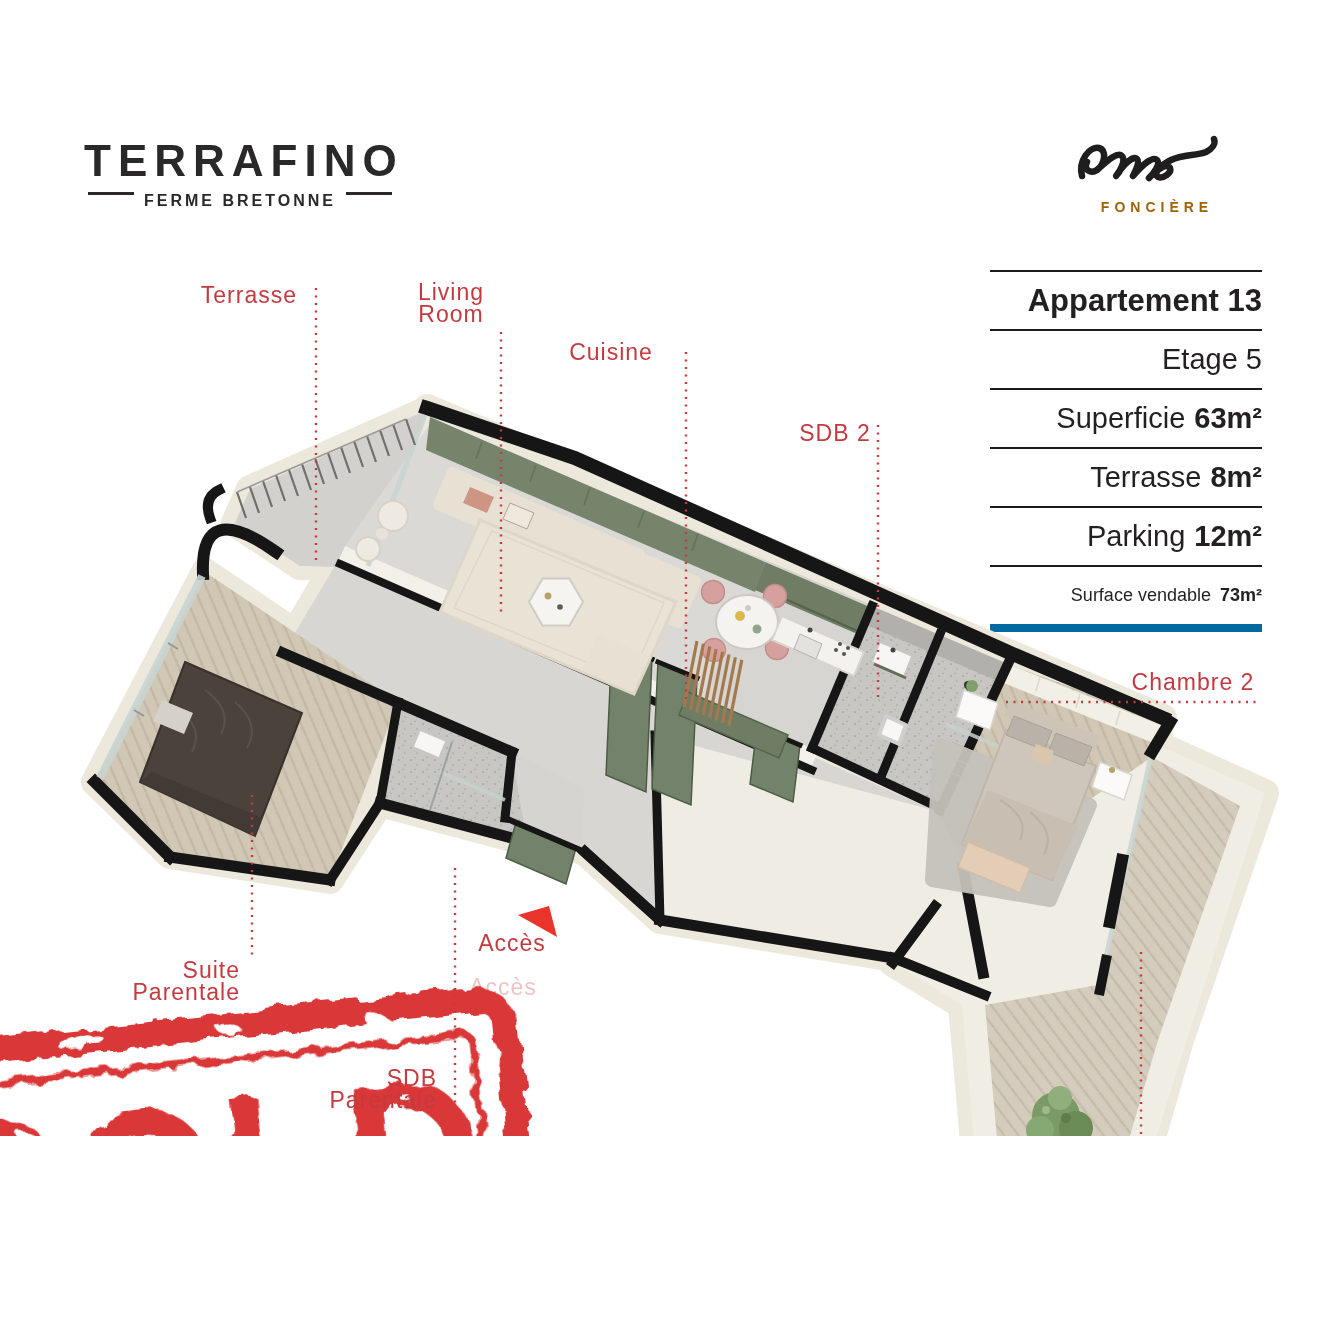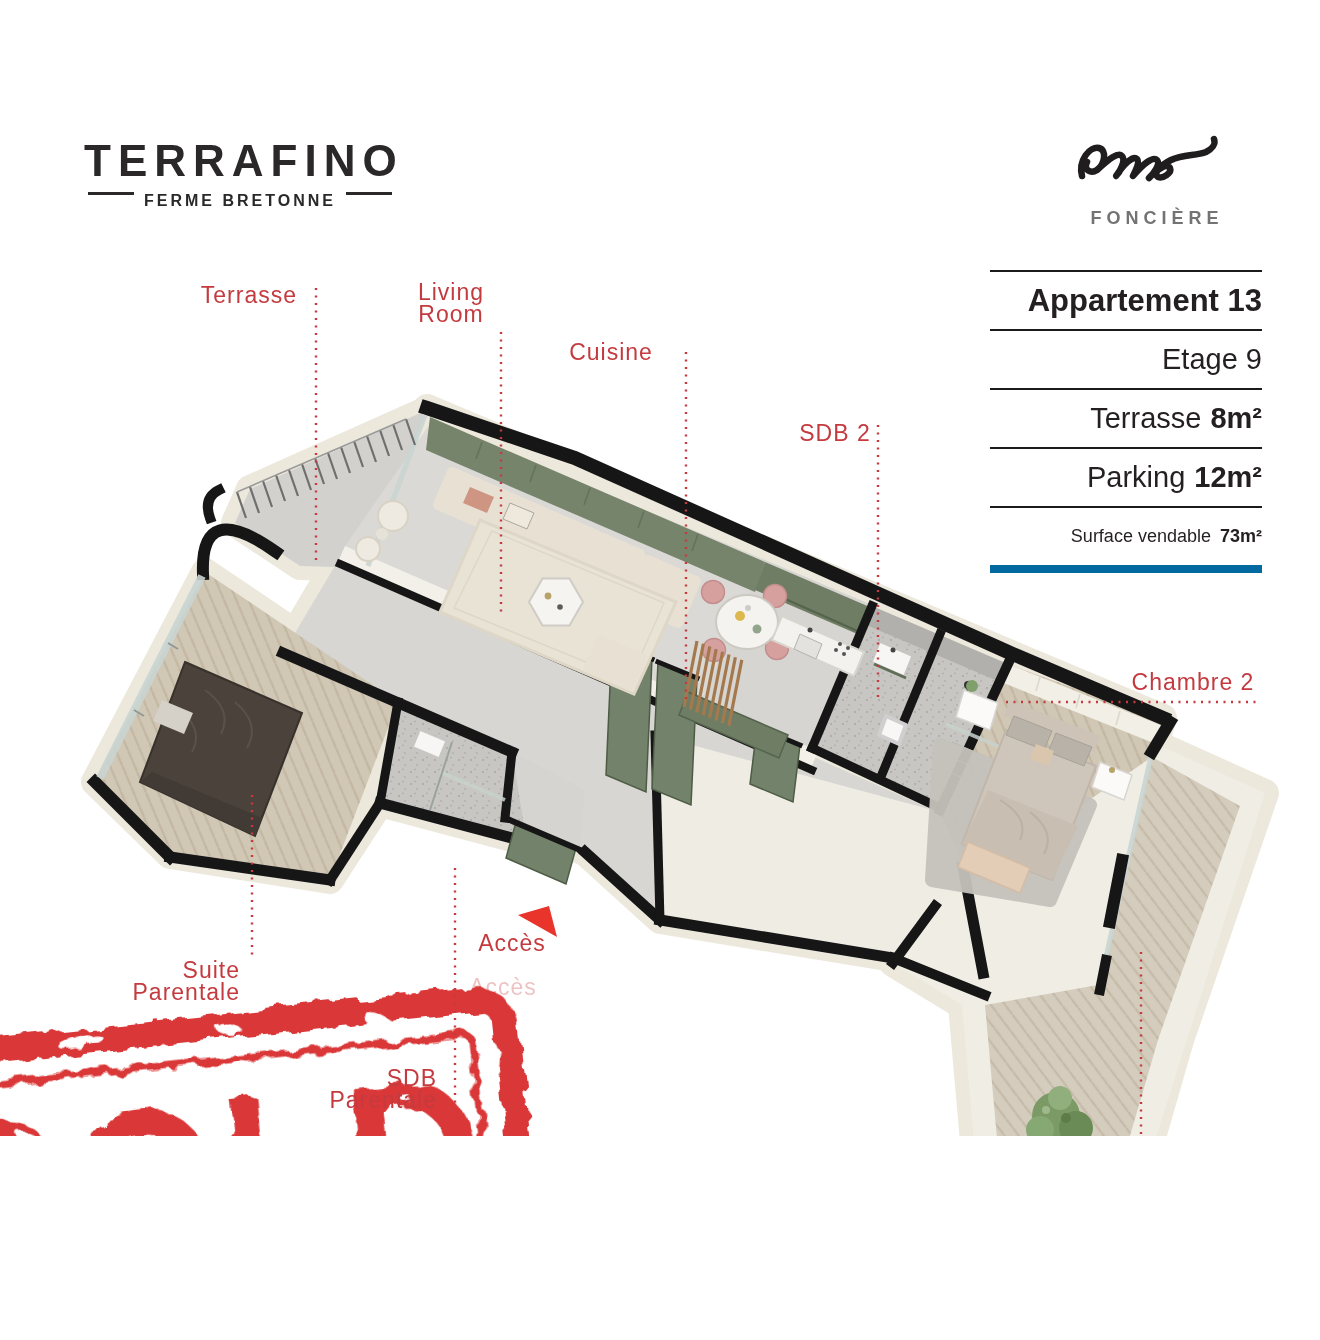--- a/index.html
+++ b/index.html
@@ -12,7 +12,7 @@
   .brand-sub .bline{display:inline-block;width:46px;height:3px;background:#2a2829;}
   .brand-sub .btext{font-size:16px;font-weight:700;letter-spacing:3px;color:#2a2829;}
   .partner{position:absolute;left:1062px;top:126px;width:190px;text-align:center;color:#222021;}
-  .partner-sub{font-size:18px;font-weight:700;letter-spacing:5px;margin-top:16px;color:#737373;}
+  .partner-sub{font-size:14px;font-weight:700;letter-spacing:5px;margin-top:7px;color:#a16207;}
   
   .info{position:absolute;left:990px;top:270px;width:272px;color:#241f20;}
   .info-row{display:flex;justify-content:flex-end;align-items:center;gap:9px;height:57px;

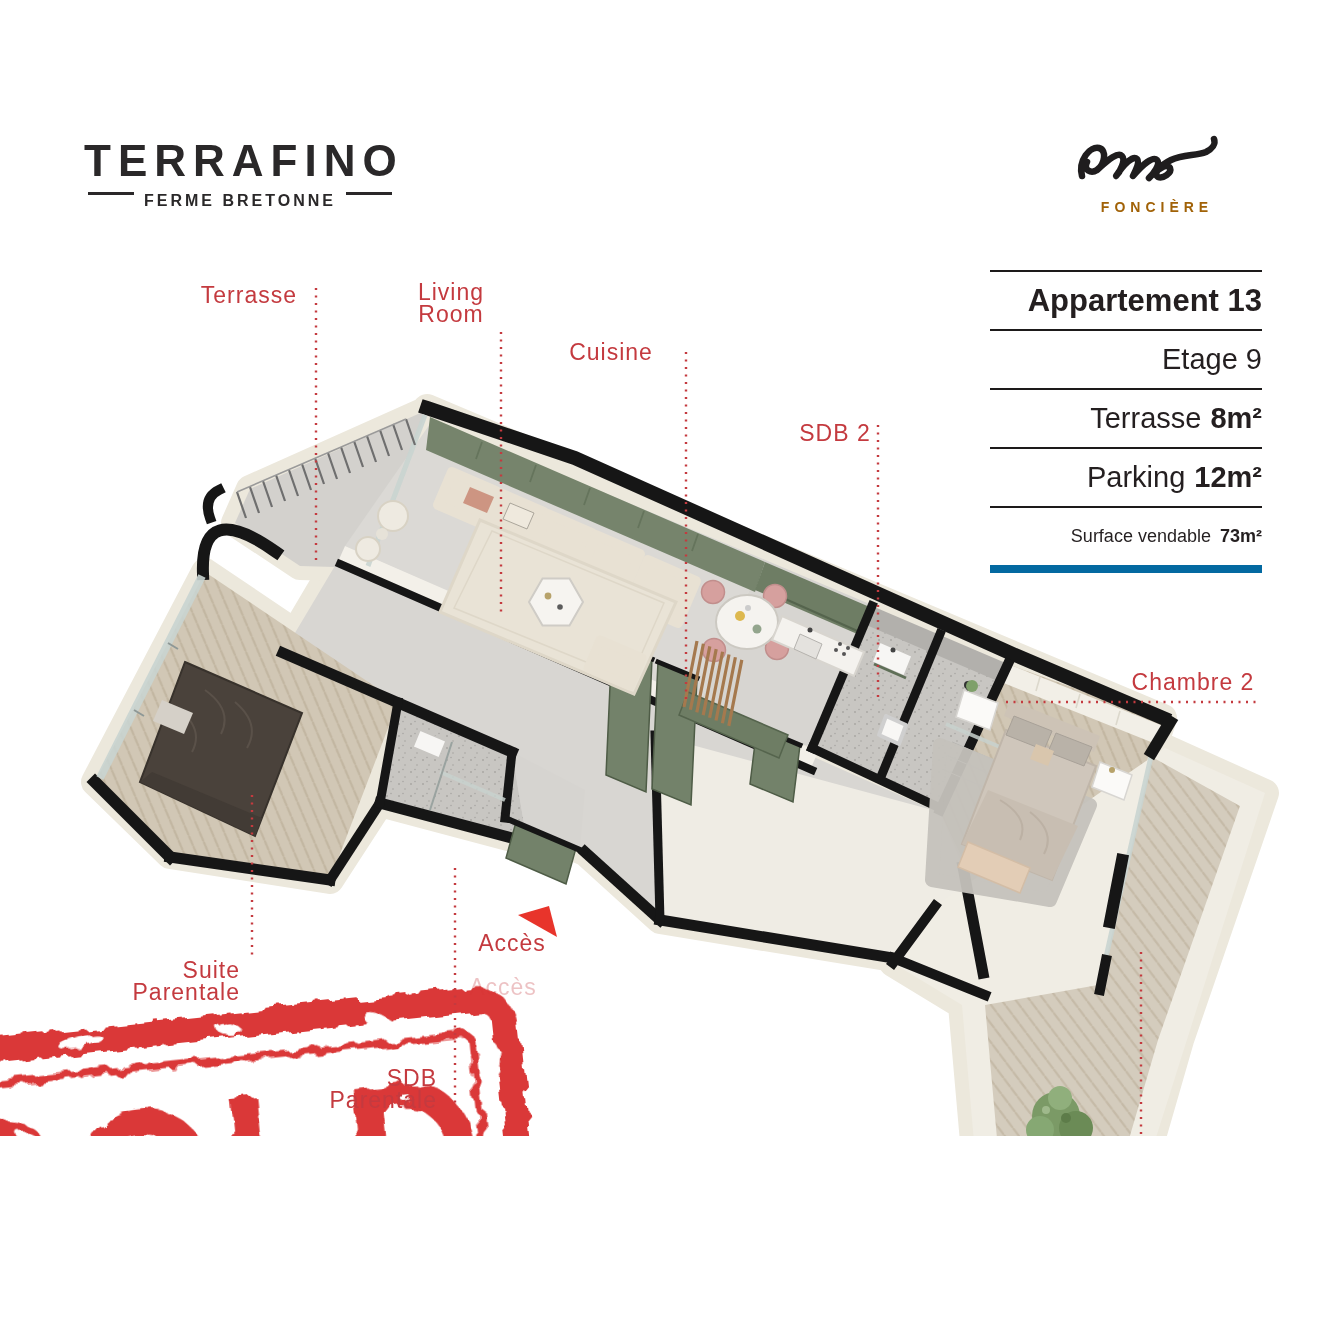--- a/index.html
+++ b/index.html
@@ -56,7 +56,7 @@
         <span class="lbl b">Appartement 13</span>
       </div>
     <div class="info-row">
-        <span class="lbl">Etage 9</span>
+        <span class="lbl">Etage 5</span>
       </div>
     <div class="info-row">
         <span class="lbl">Terrasse</span>

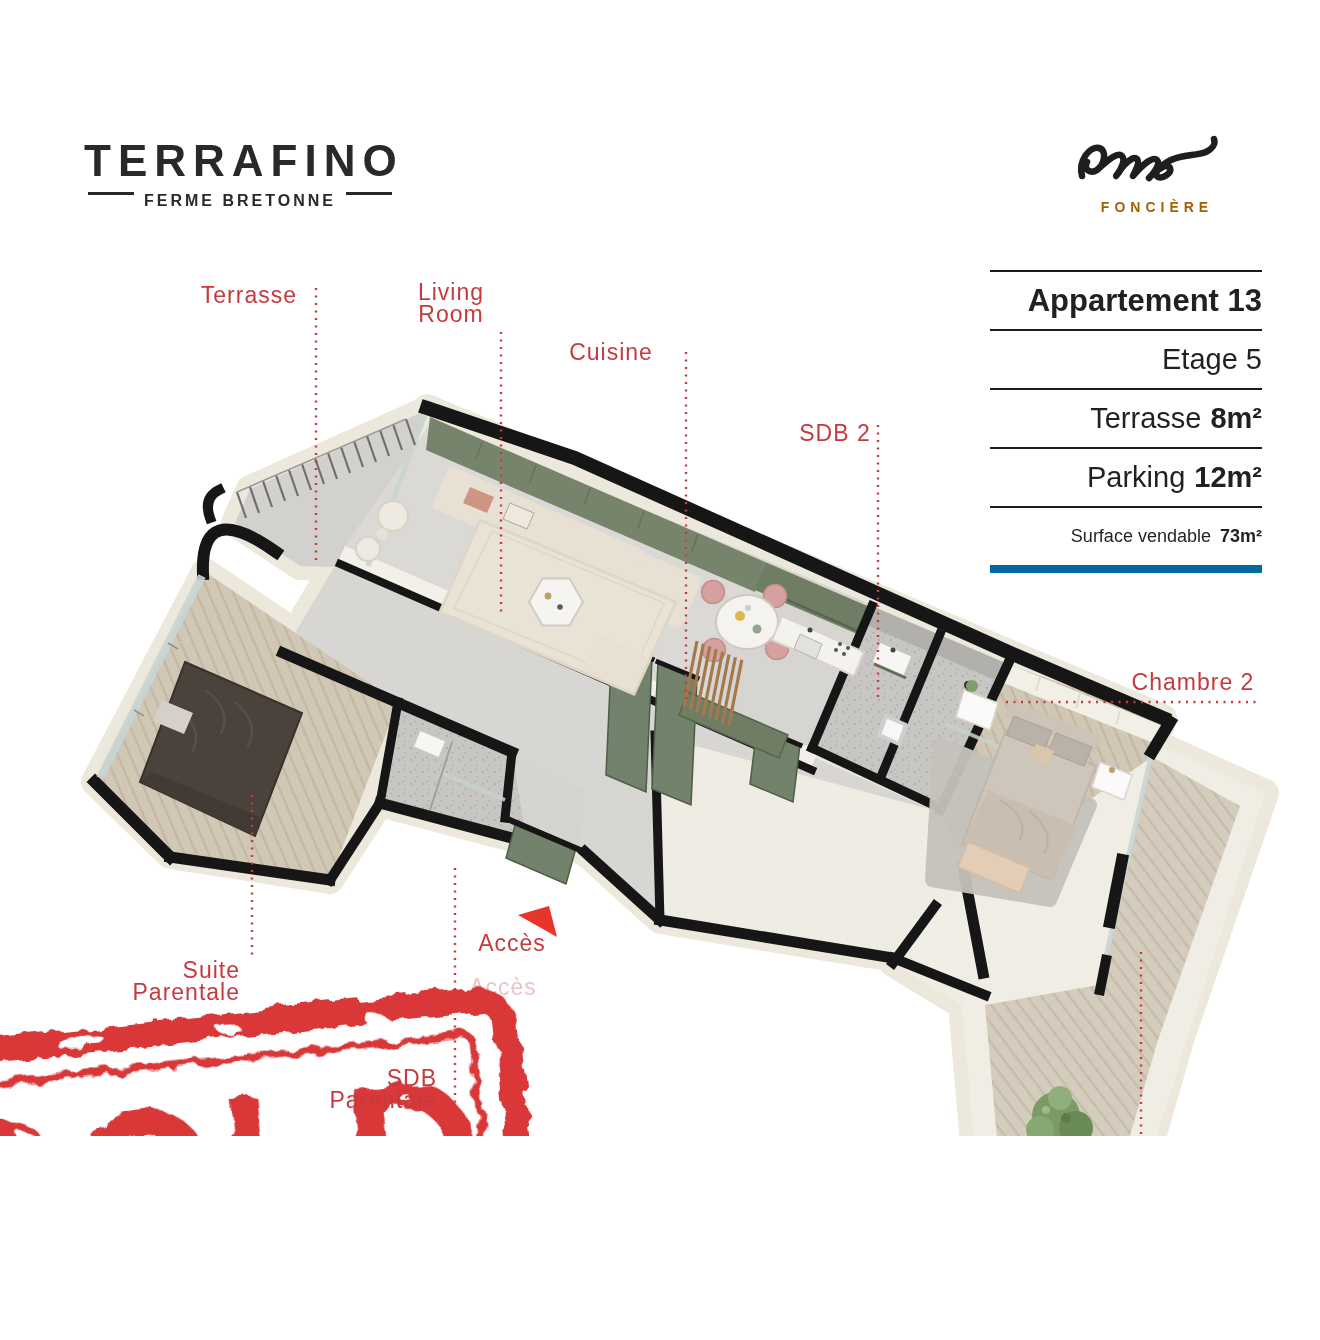--- a/index.html
+++ b/index.html
@@ -59,6 +59,10 @@
         <span class="lbl">Etage 5</span>
       </div>
     <div class="info-row">
+        <span class="lbl">Superficie</span>
+        <span class="val">63m²</span>
+      </div>
+    <div class="info-row">
         <span class="lbl">Terrasse</span>
         <span class="val">8m²</span>
       </div>

